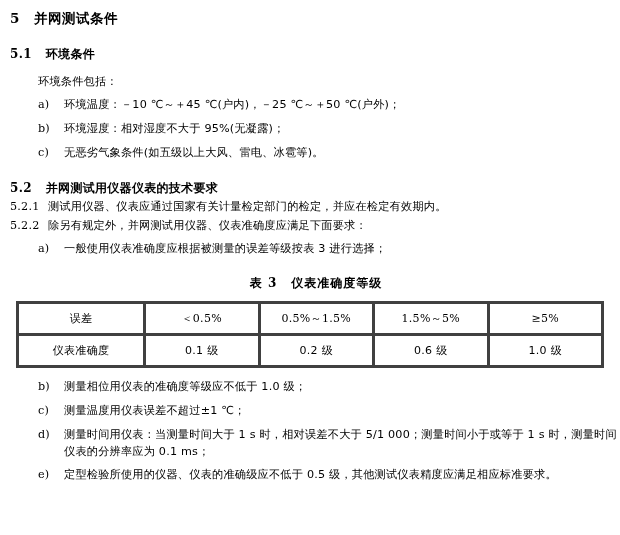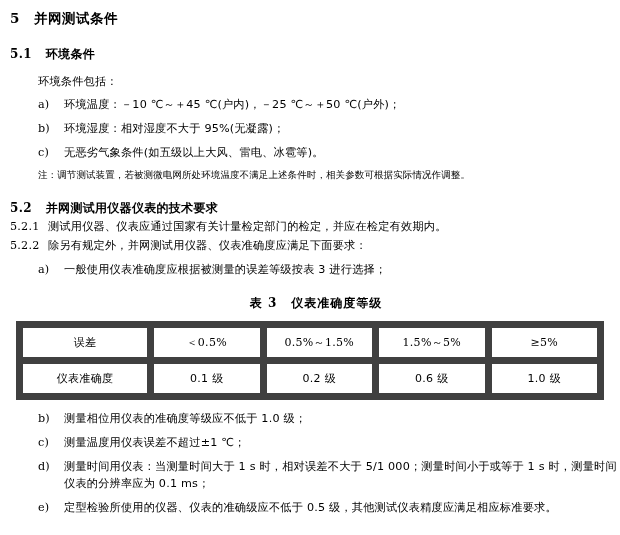--- a/index.html
+++ b/index.html
@@ -149,7 +149,6 @@
     <span class="body">无恶劣气象条件(如五级以上大风、雷电、冰雹等)。</span>
   </div>
 
-  <div class="note">注：调节测试装置，若被测微电网所处环境温度不满足上述条件时，相关参数可根据实际情况作调整。</div>
 
   <div class="h2">
     <span class="num numfont">5.2</span><span>并网测试用仪器仪表的技术要求</span>

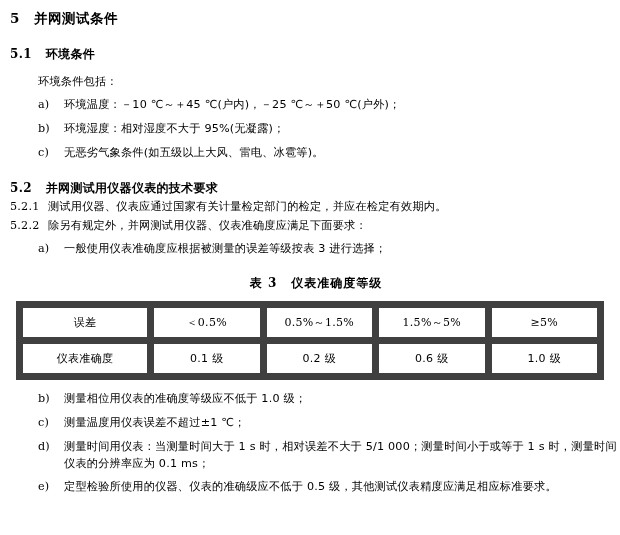--- a/index.html
+++ b/index.html
@@ -103,7 +103,7 @@
     table-layout: fixed;
   }
   table.grid td {
-    border: 7px solid #404040;
+    border: 3px solid #404040;
     text-align: center;
     font-size: 11px;
     height: 25px;

